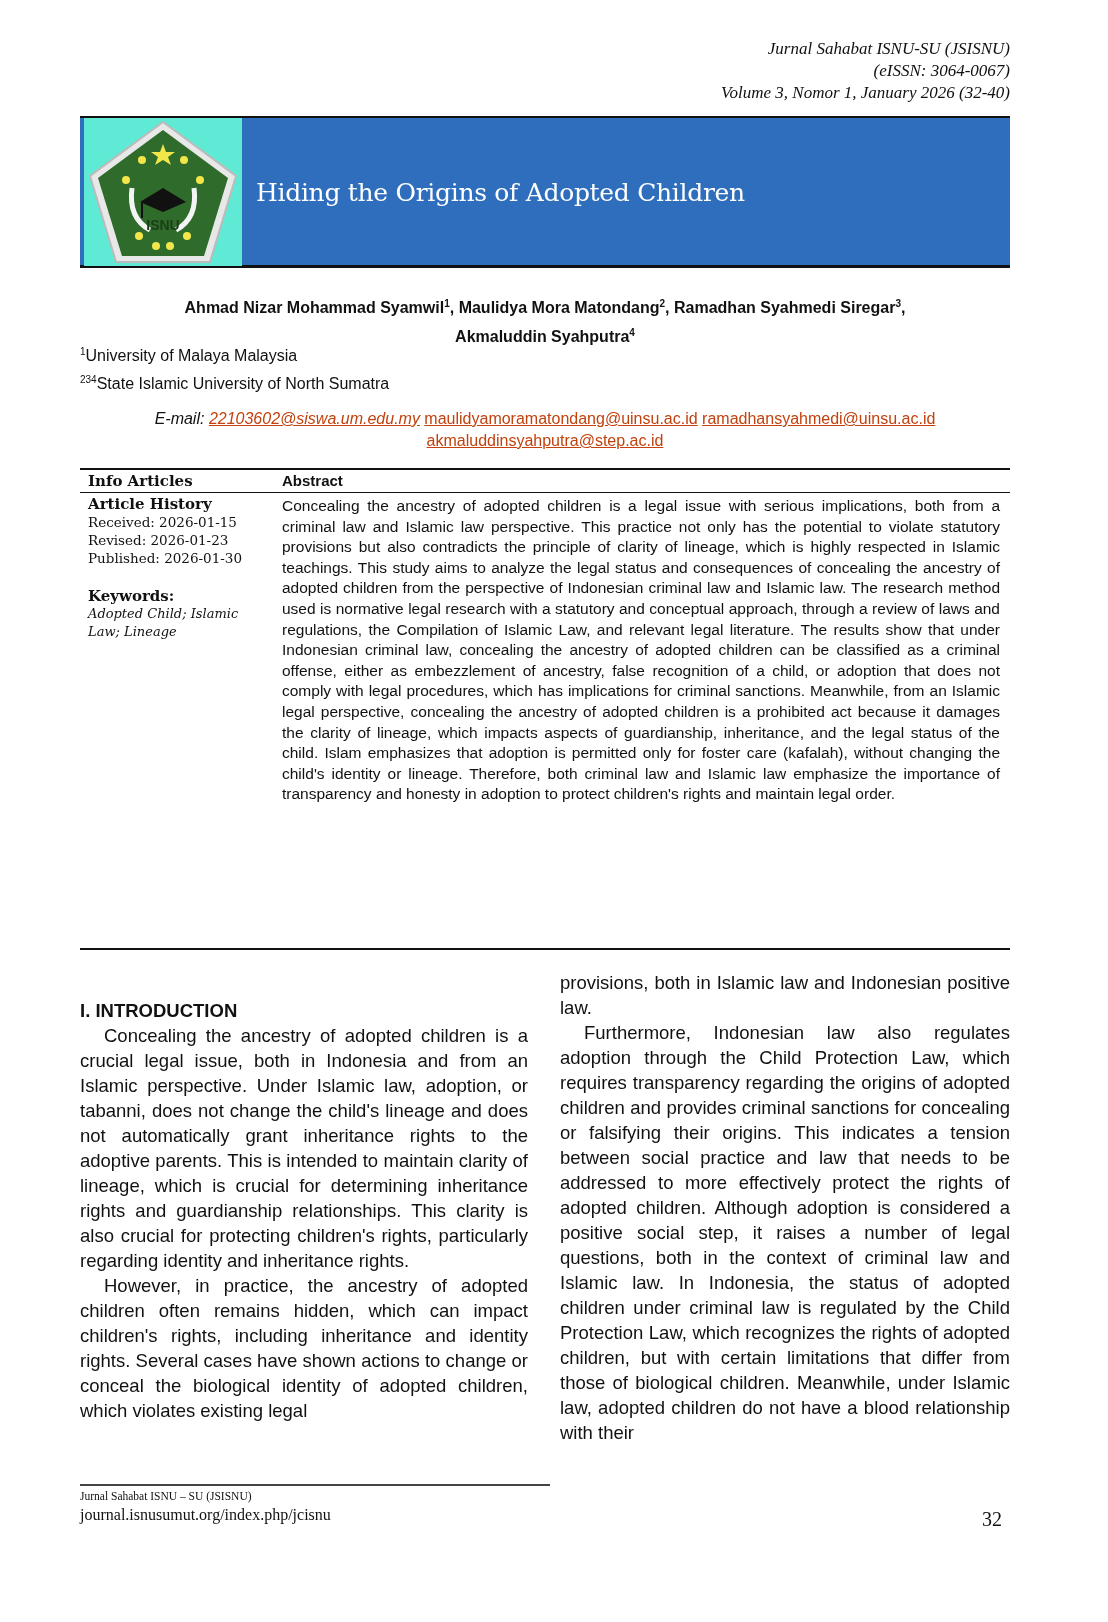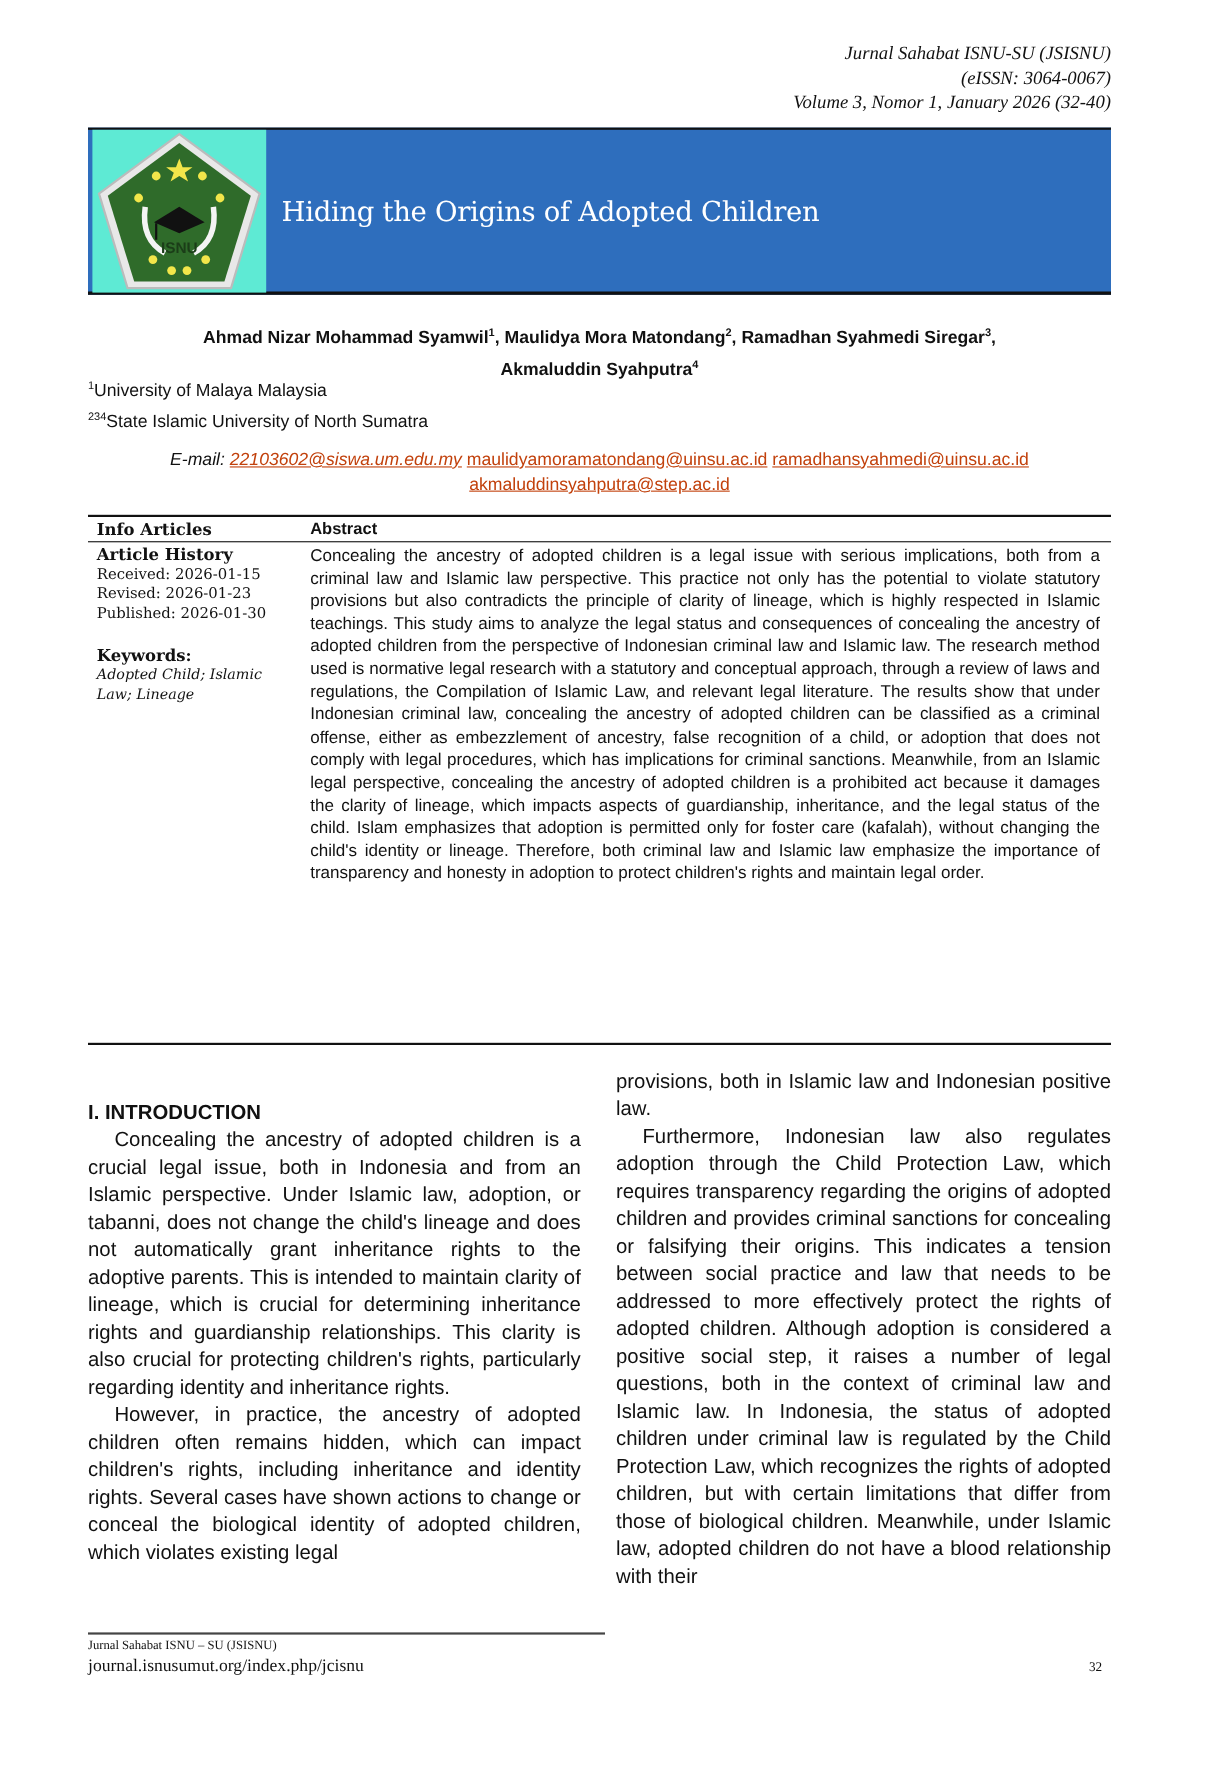--- a/index.html
+++ b/index.html
@@ -30,7 +30,7 @@
   .sec-title { font-weight: bold; font-size: 18.5px; text-indent: 0 !important; }
   .footer-small { left: 80px; top: 1490px; font-size: 11.5px; font-family: "Liberation Serif", serif; }
   .footer-url { left: 80px; top: 1506px; font-size: 16px; font-family: "Liberation Serif", serif; }
-  .page-num { right: 106px; top: 1508px; font-size: 12px; font-family: "Liberation Serif", serif; margin-left: 44px; }
+  .page-num { right: 106px; top: 1508px; font-size: 20px; font-family: "Liberation Serif", serif; margin-left: 44px; }
 </style>
 </head>
 <body>

